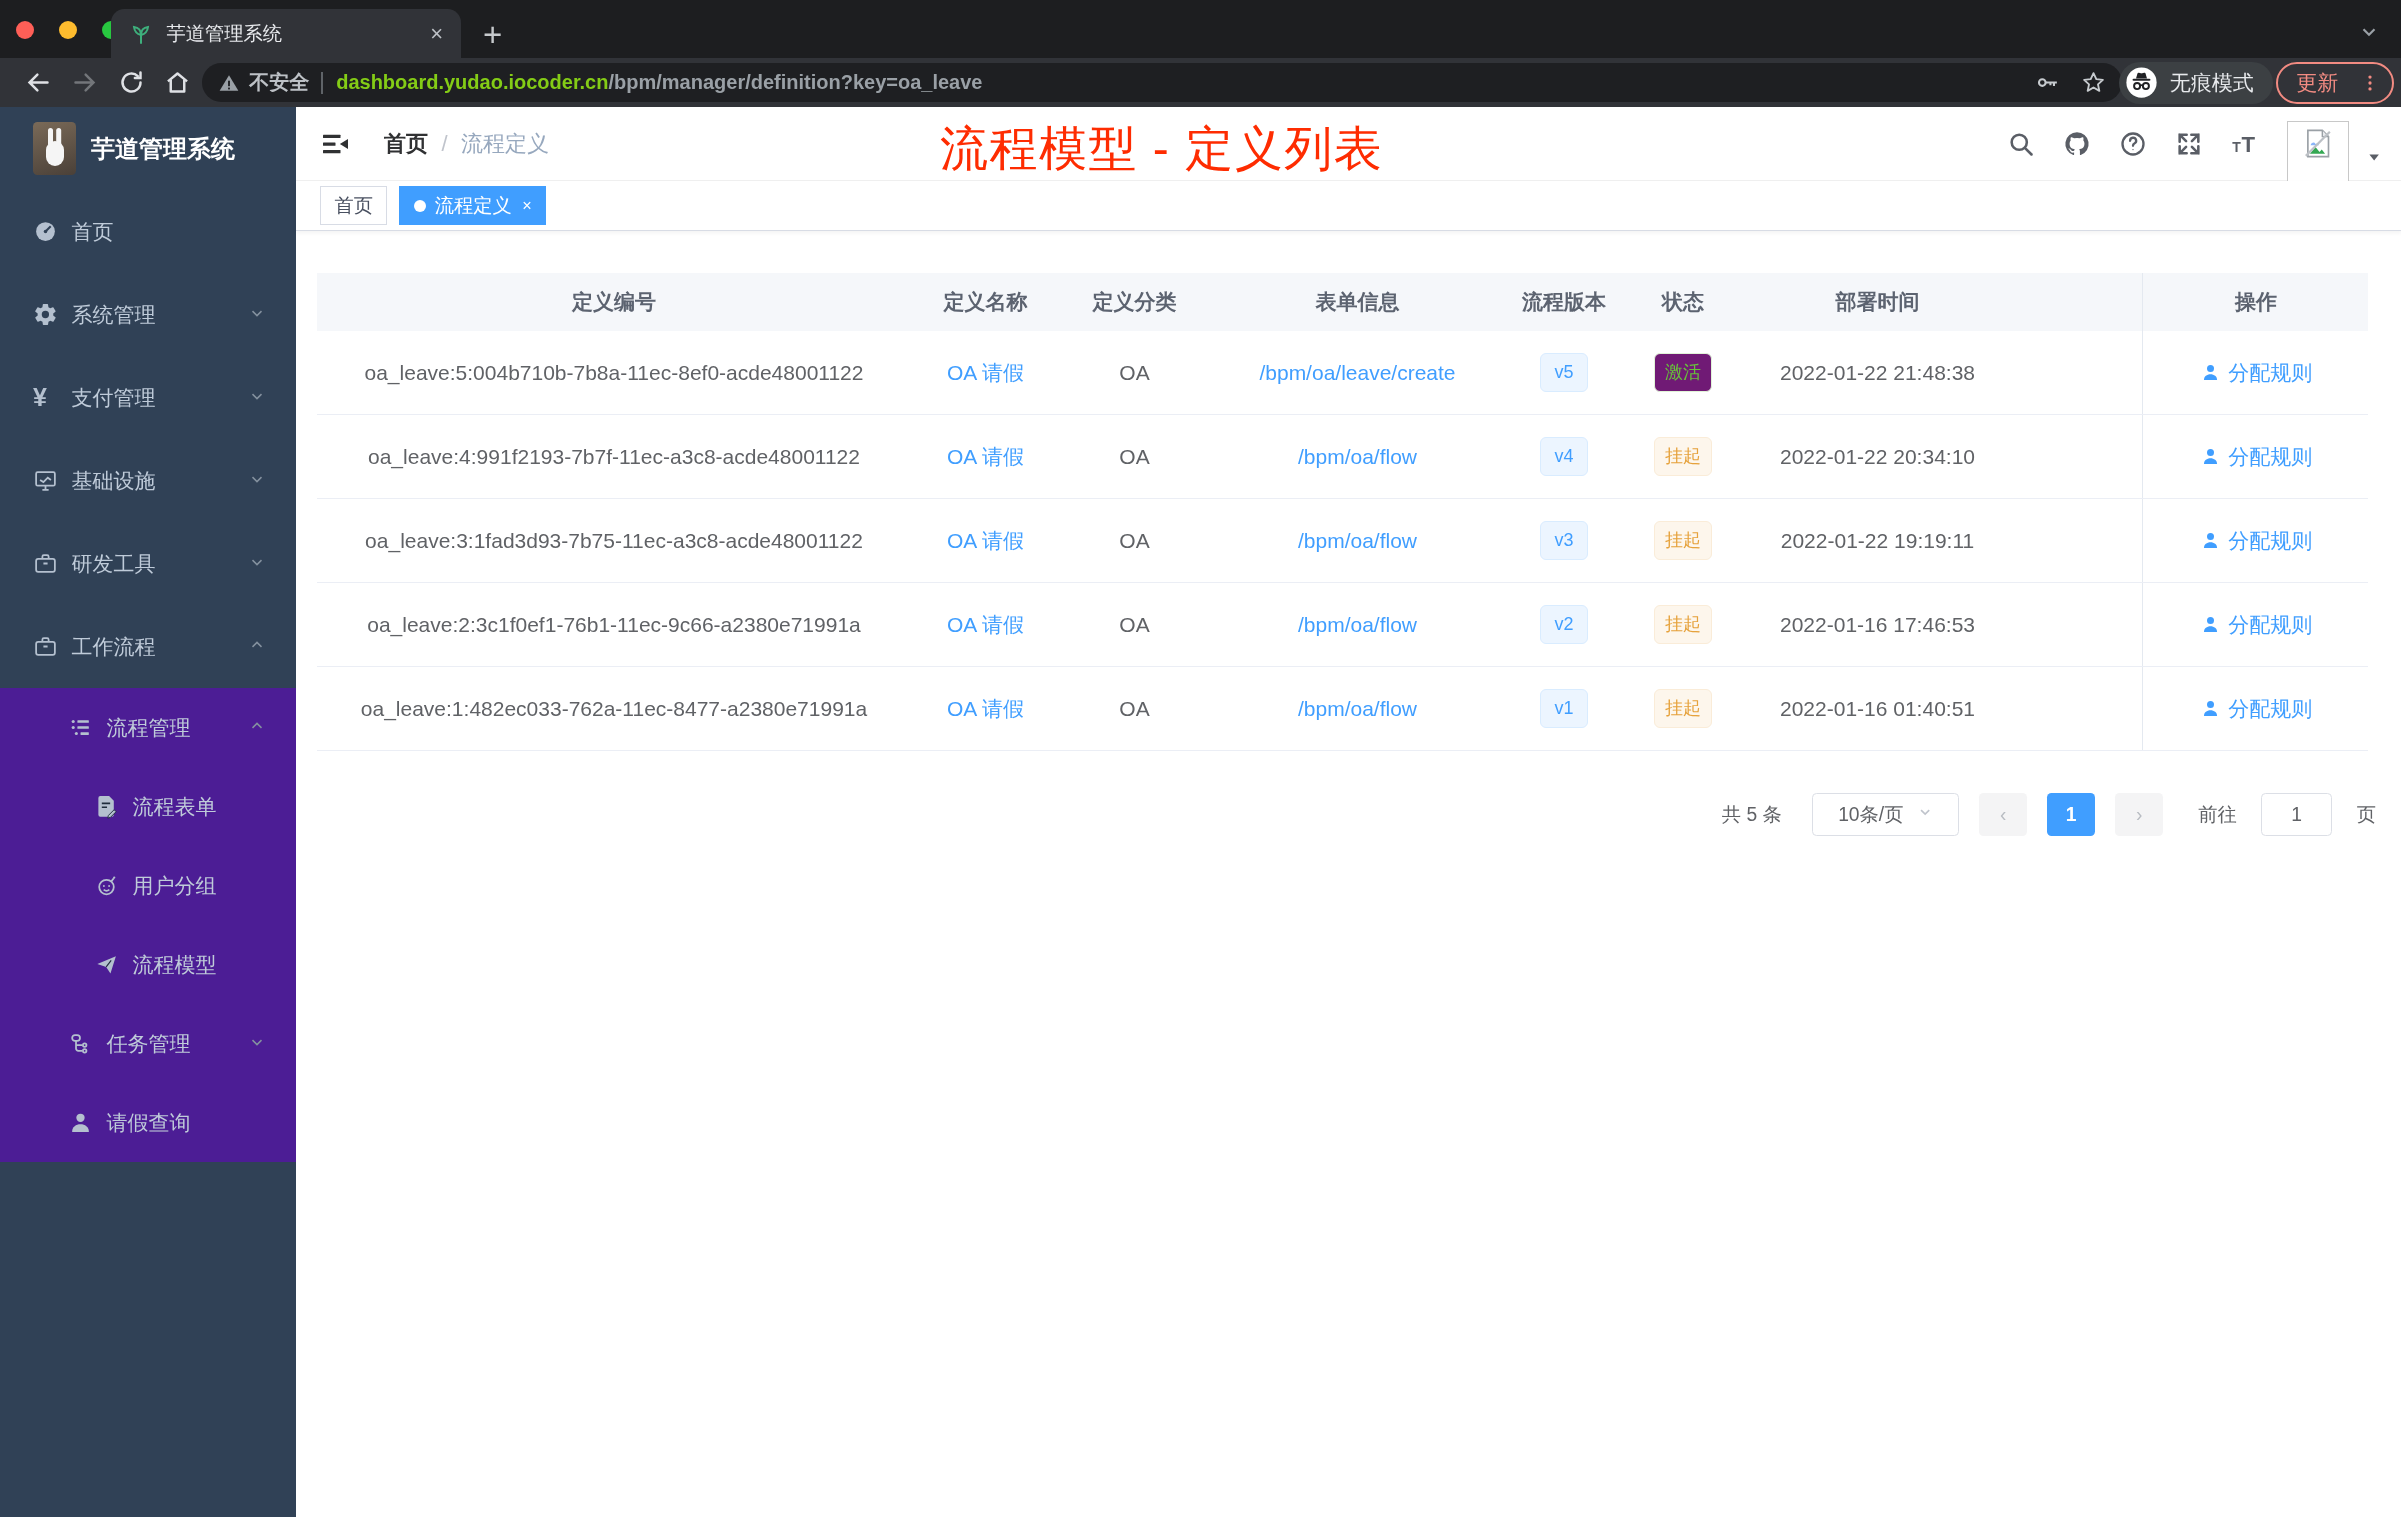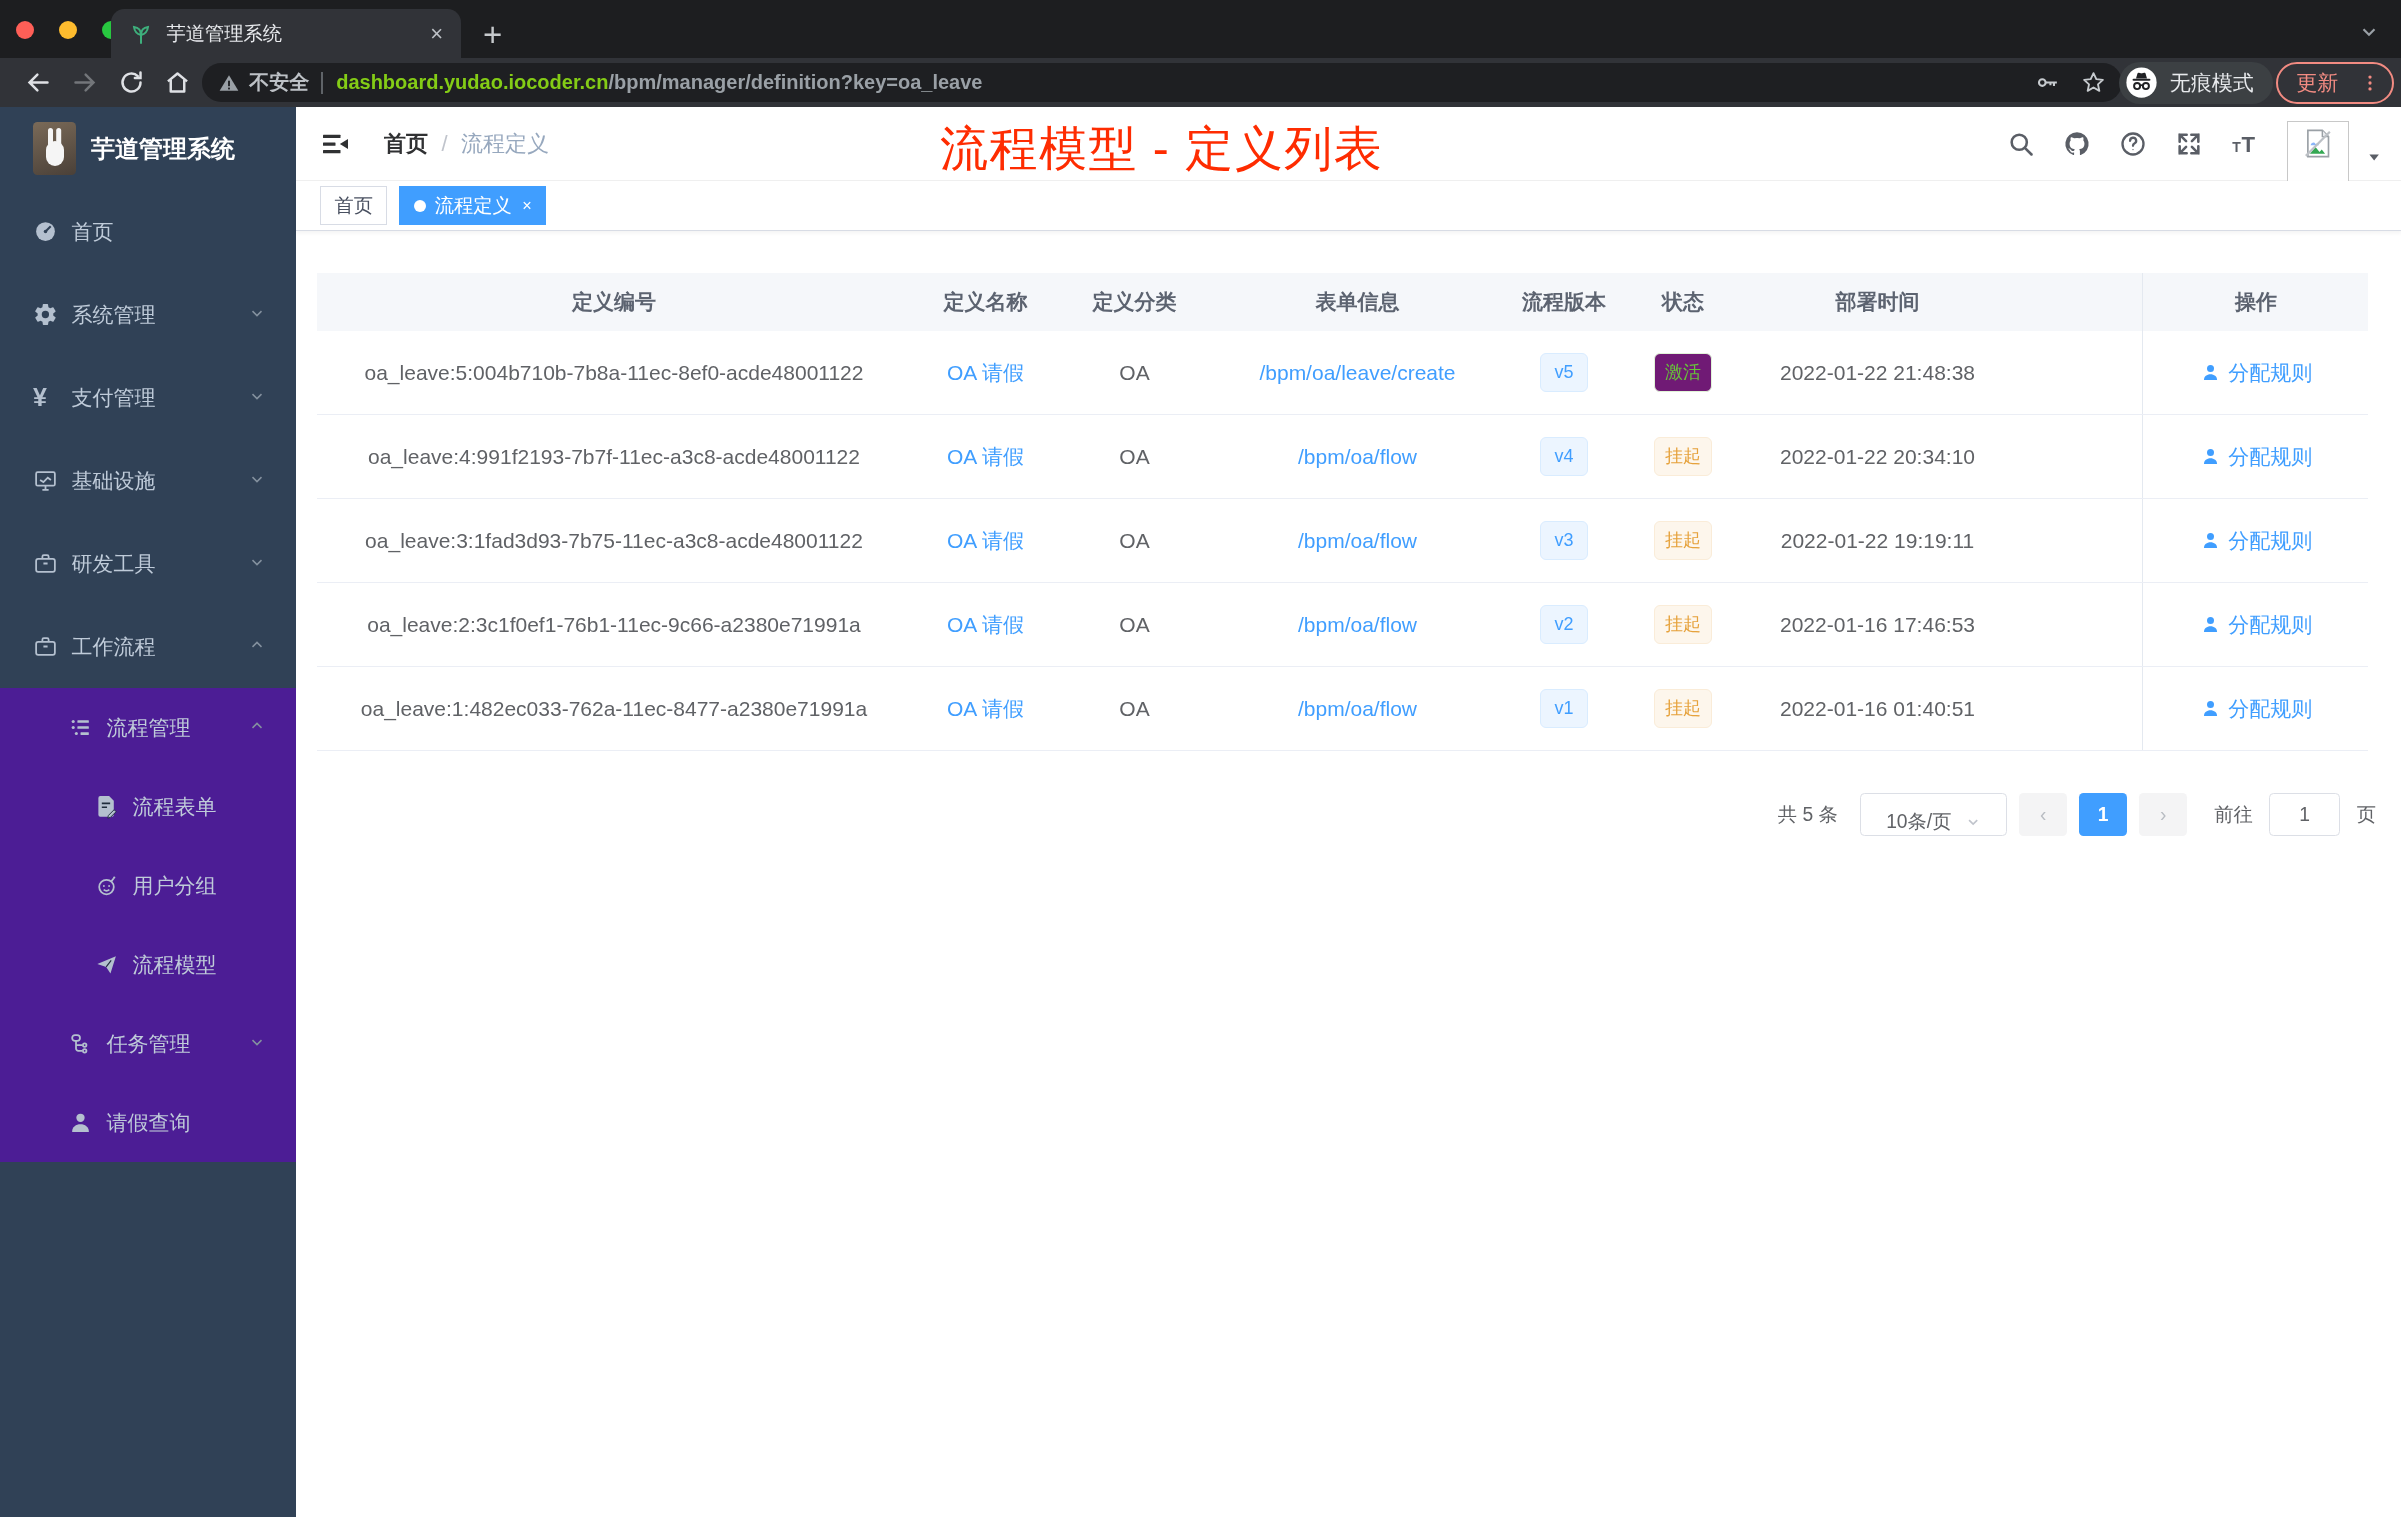--- a/index.html
+++ b/index.html
@@ -98,7 +98,7 @@
   .uic svg { width:21px; height:21px; display:block; }
 
   
-  #pager { position:absolute; right:26px; top:685px; height:45px; display:flex; align-items:center; gap:12px;
+  #pager { position:absolute; right:26px; top:685px; height:45px; display:flex; align-items:center; gap:20px;
            font-size:19.3px; color:#606266; }
   #page-total { margin-right:10.4px; }
   #size-select { width:147px; height:43px; border:1.5px solid #dcdfe6; border-radius:4.5px; display:flex;

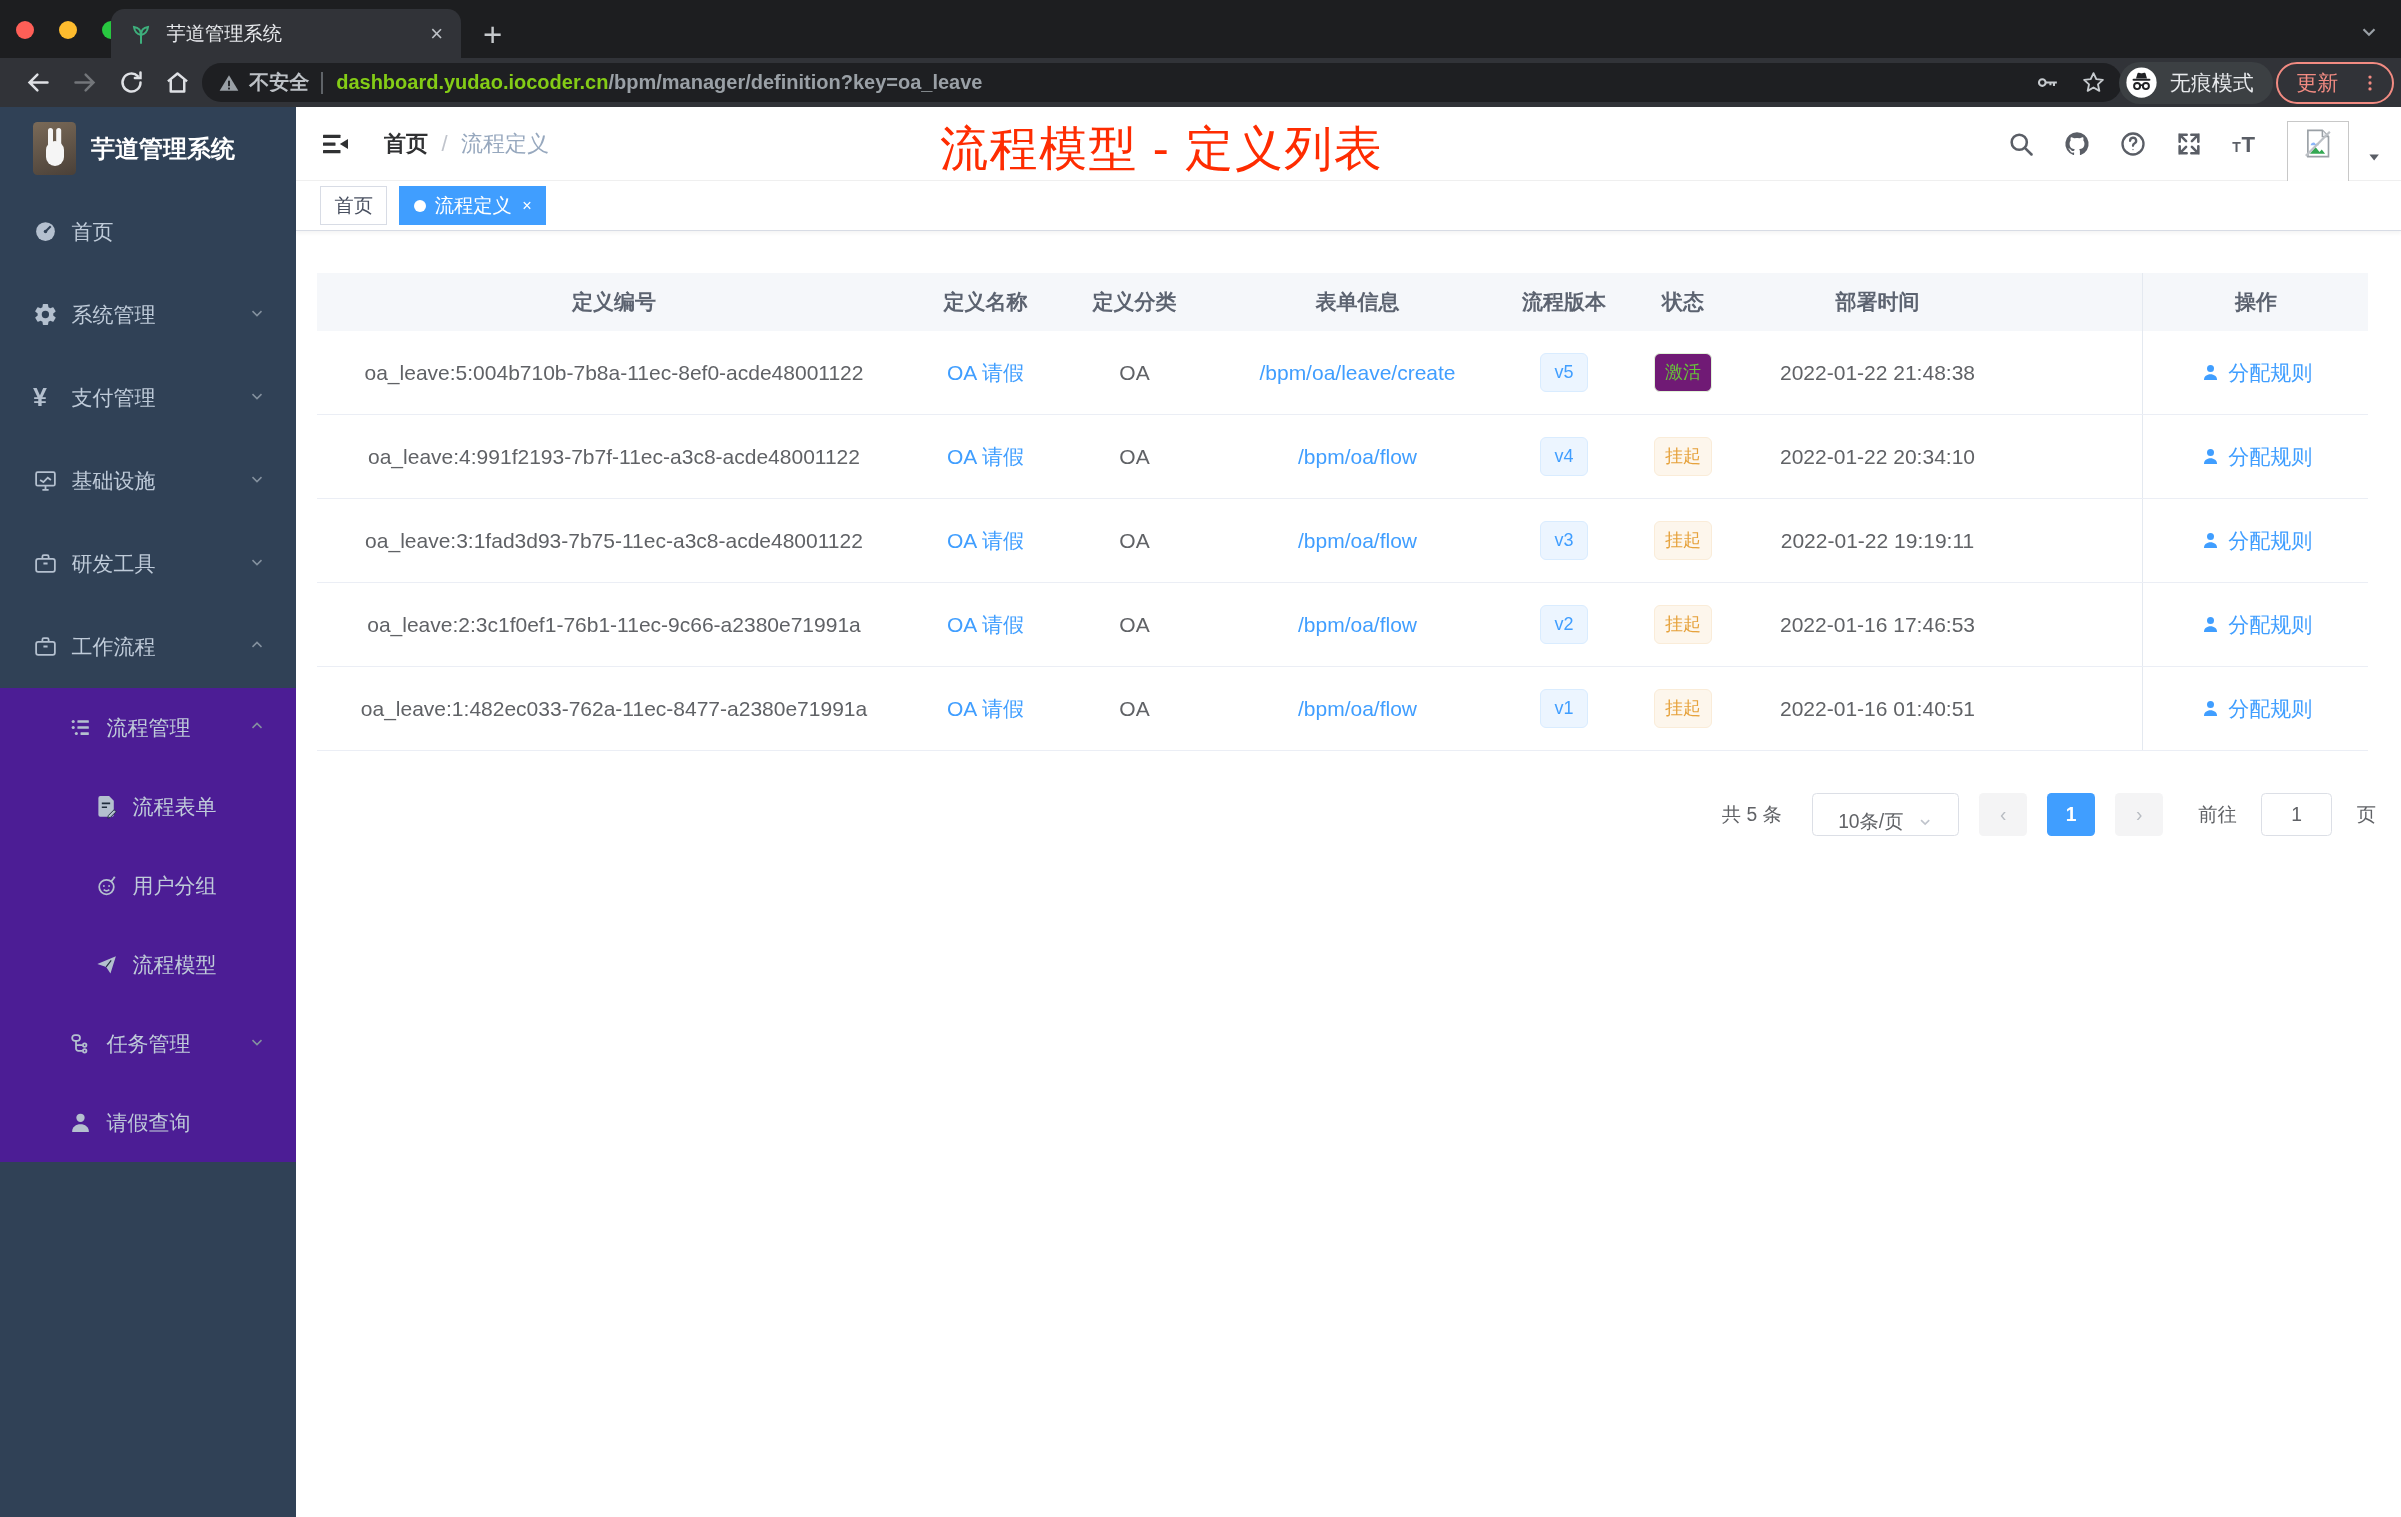--- a/index.html
+++ b/index.html
@@ -102,7 +102,7 @@
            font-size:19.3px; color:#606266; }
   #page-total { margin-right:10.4px; }
   #size-select { width:147px; height:43px; border:1.5px solid #dcdfe6; border-radius:4.5px; display:flex;
-                 align-items:flex-end; justify-content:center; gap:13.4px; color:#606266; background:#fff; }
+                 align-items:center; justify-content:center; gap:13.4px; color:#606266; background:#fff; }
   #size-select .sc { color:#c0c4cc; }
   .pbtn { width:48px; height:43px; background:#f4f4f5; border-radius:4.5px; display:flex; align-items:center;
           justify-content:center; color:#b8bcc2; font-size:19.3px; }

